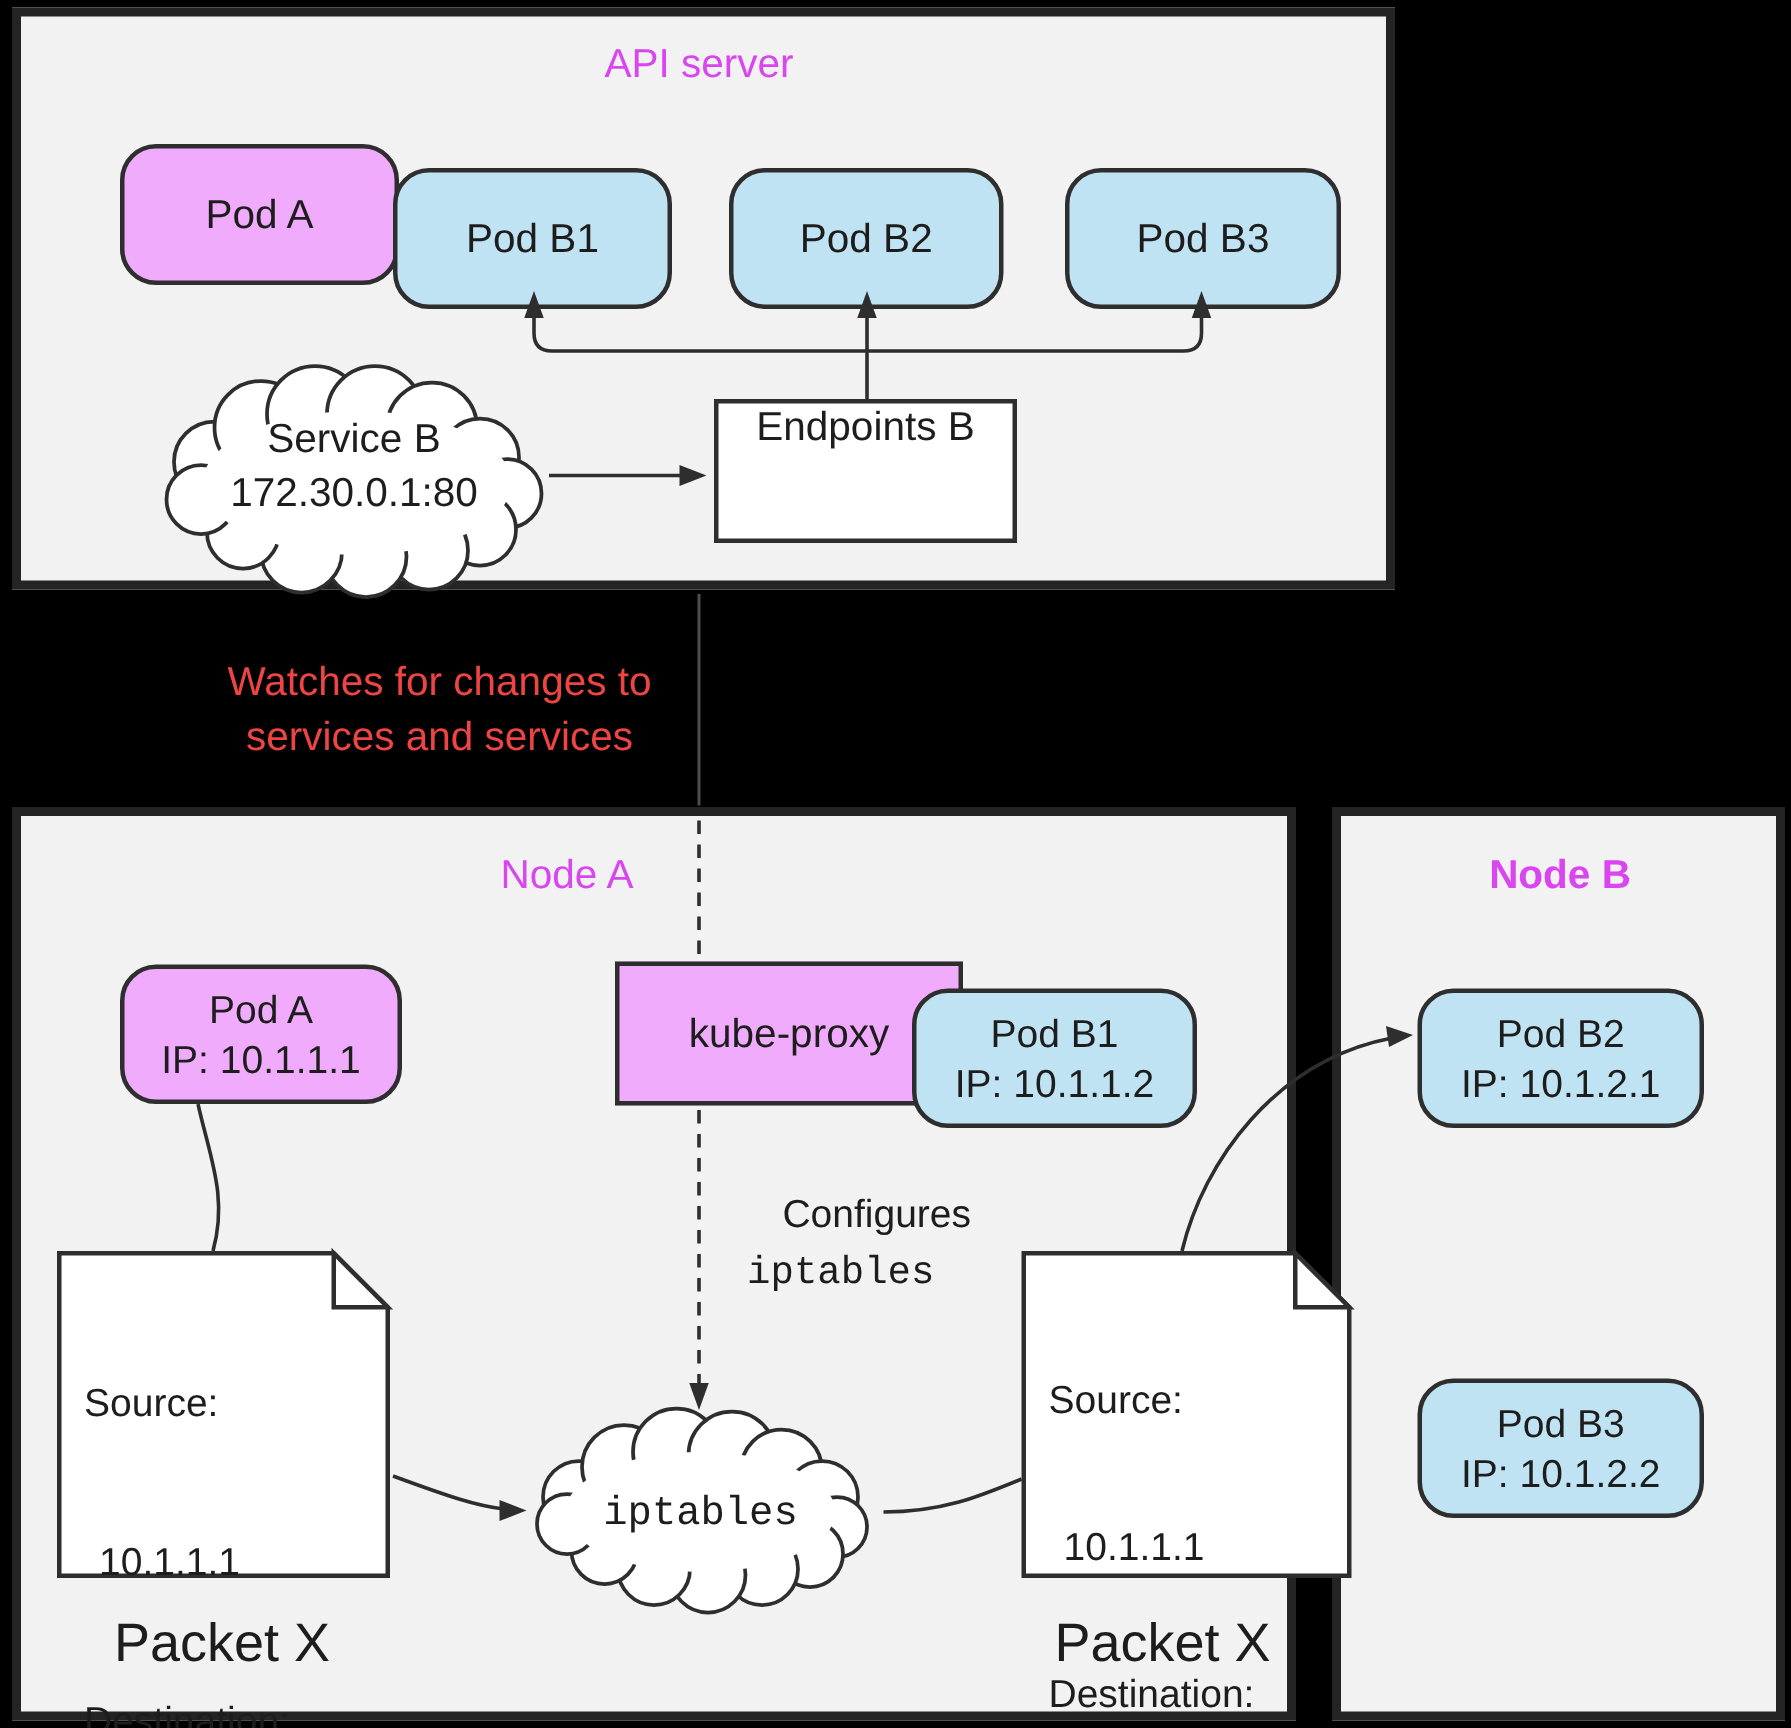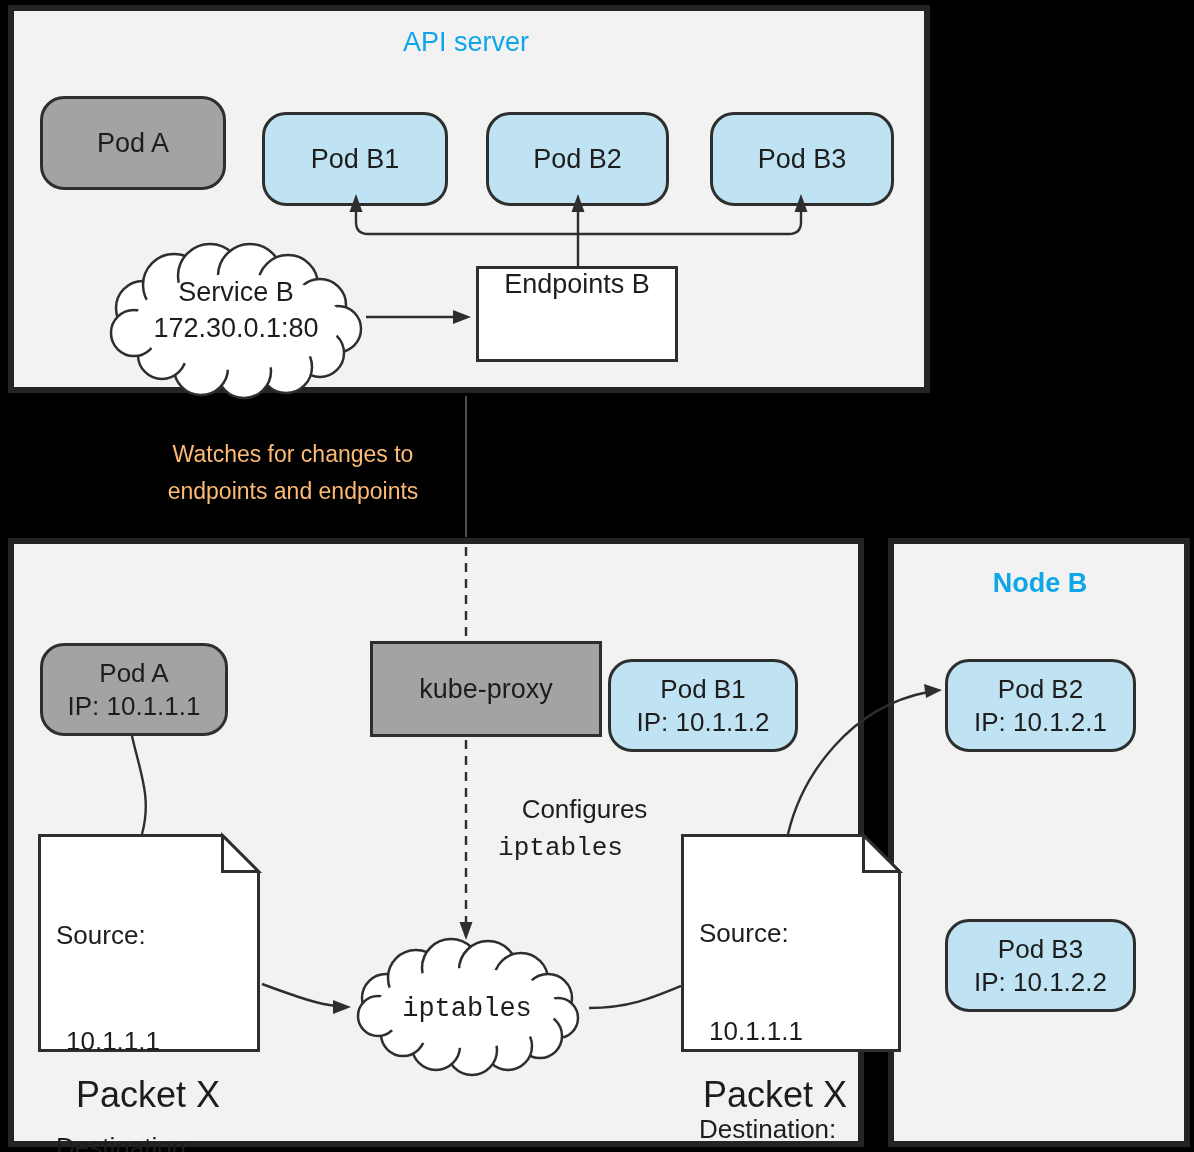--- a/index.html
+++ b/index.html
@@ -6,7 +6,7 @@
   #canvas{position:relative;width:1194px;height:1152px;background:#000;overflow:hidden;
           font-family:"Liberation Sans","DejaVu Sans",sans-serif;color:#1d1d1d;}
   .panel{position:absolute;background:#f2f2f2;border:6px solid #242424;box-sizing:border-box;z-index:1;}
-  .title{position:absolute;text-align:center;font-size:27px;color:#0ea5e9;z-index:5;}
+  .title{position:absolute;text-align:center;font-size:27px;color:#d946ef;z-index:5;}
   .pod{position:absolute;display:flex;flex-direction:column;align-items:center;justify-content:center;
        border:3px solid #2e2e2e;border-radius:24px;box-sizing:border-box;font-size:27px;z-index:5;line-height:33px;}
   .green{background:#a3a3a3;}

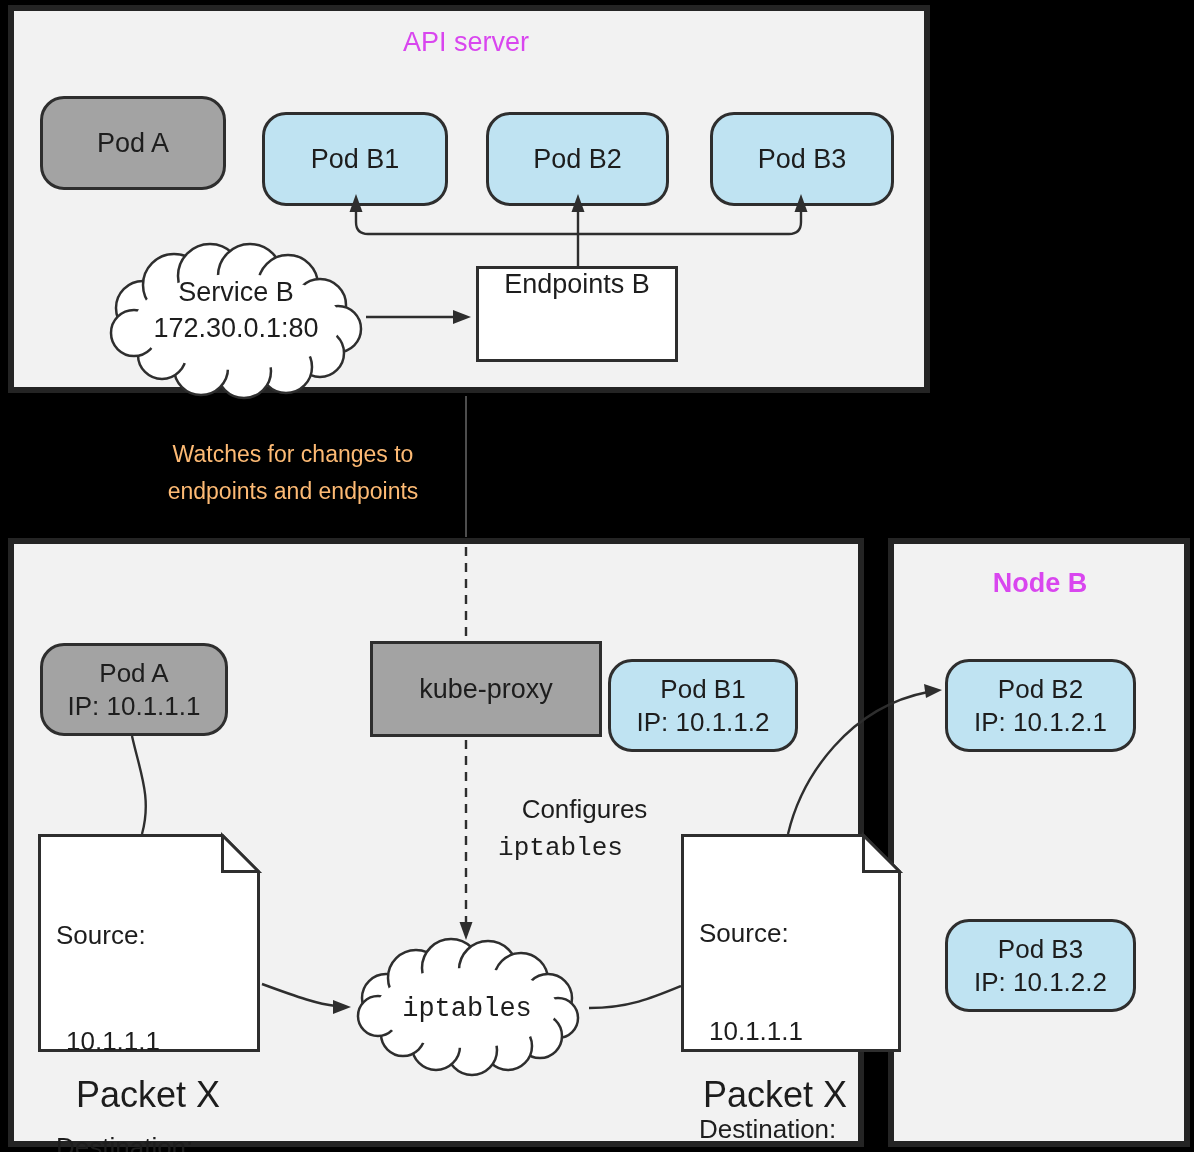--- a/index.html
+++ b/index.html
@@ -9,7 +9,7 @@
   .title{position:absolute;text-align:center;font-size:27px;color:#d946ef;z-index:5;}
   .pod{position:absolute;display:flex;flex-direction:column;align-items:center;justify-content:center;
        border:3px solid #2e2e2e;border-radius:24px;box-sizing:border-box;font-size:27px;z-index:5;line-height:33px;}
-  .green{background:#a3a3a3;}
+  .green{background:#f0abfc;margin-left:40px;}
   .blue{background:#bfe3f2;margin-top:16px;}
   .rect{border-radius:0;}
   .whitebox{position:absolute;display:flex;align-items:flex-start;justify-content:center;background:#ffffff;

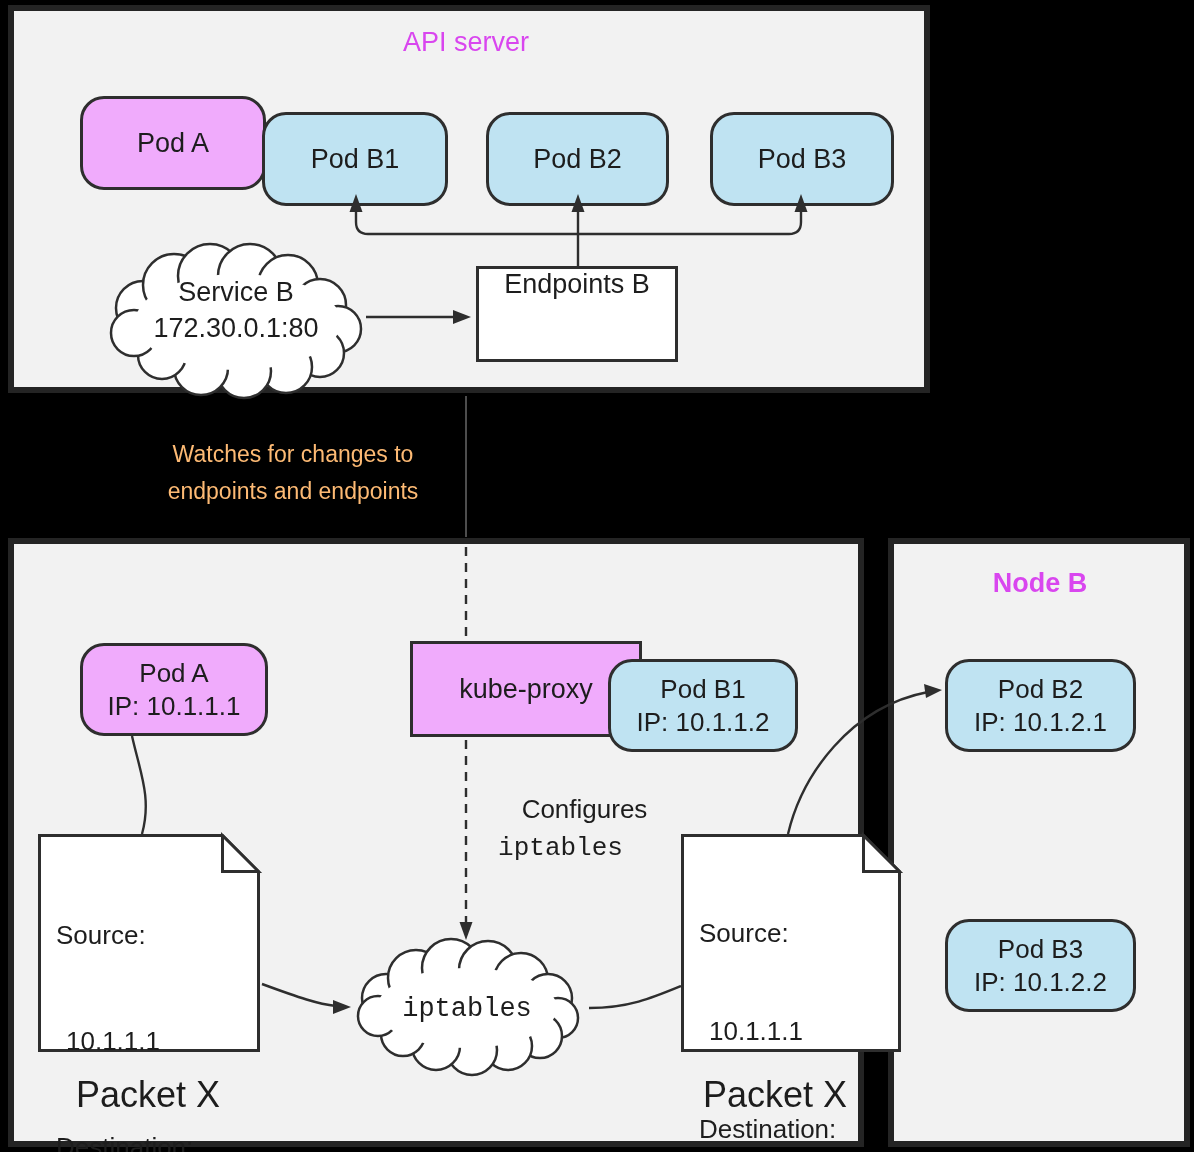--- a/index.html
+++ b/index.html
@@ -14,7 +14,7 @@
   .rect{border-radius:0;}
   .whitebox{position:absolute;display:flex;align-items:flex-start;justify-content:center;background:#ffffff;
        border:3px solid #2e2e2e;box-sizing:border-box;font-size:27px;z-index:5;}
-  .note{position:absolute;text-align:center;font-size:23px;line-height:37px;color:#fdba74;z-index:4;}
+  .note{position:absolute;text-align:center;font-size:27px;line-height:37px;color:#ef4444;z-index:4;}
   .cfg{position:absolute;text-align:center;font-size:26px;z-index:5;}
   .mono{font-family:"Liberation Mono","DejaVu Sans Mono",monospace;}
   .docsvg{position:absolute;z-index:40;overflow:visible;}

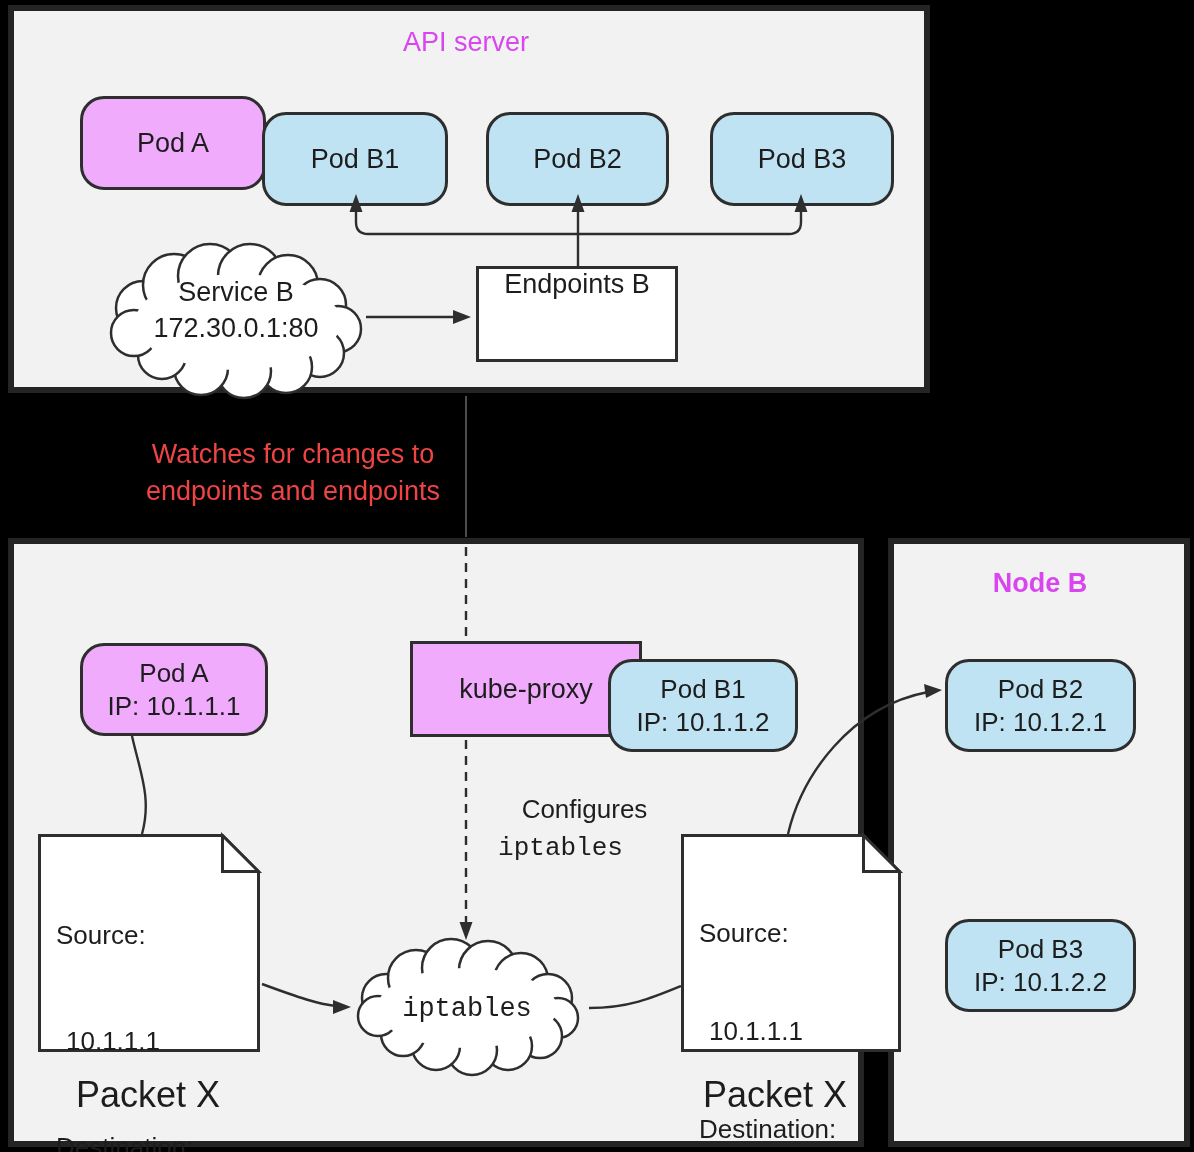--- a/index.html
+++ b/index.html
@@ -81,7 +81,7 @@
 
   <div class="note" style="left:128px;top:436px;width:330px;">
     <div>Watches for changes to</div>
-    <div>endpoints and endpoints</div>
+    <div>services and services</div>
   </div>
 
   <div class="pod green" style="left:40px;top:643px;width:188px;height:93px;font-size:26px;">

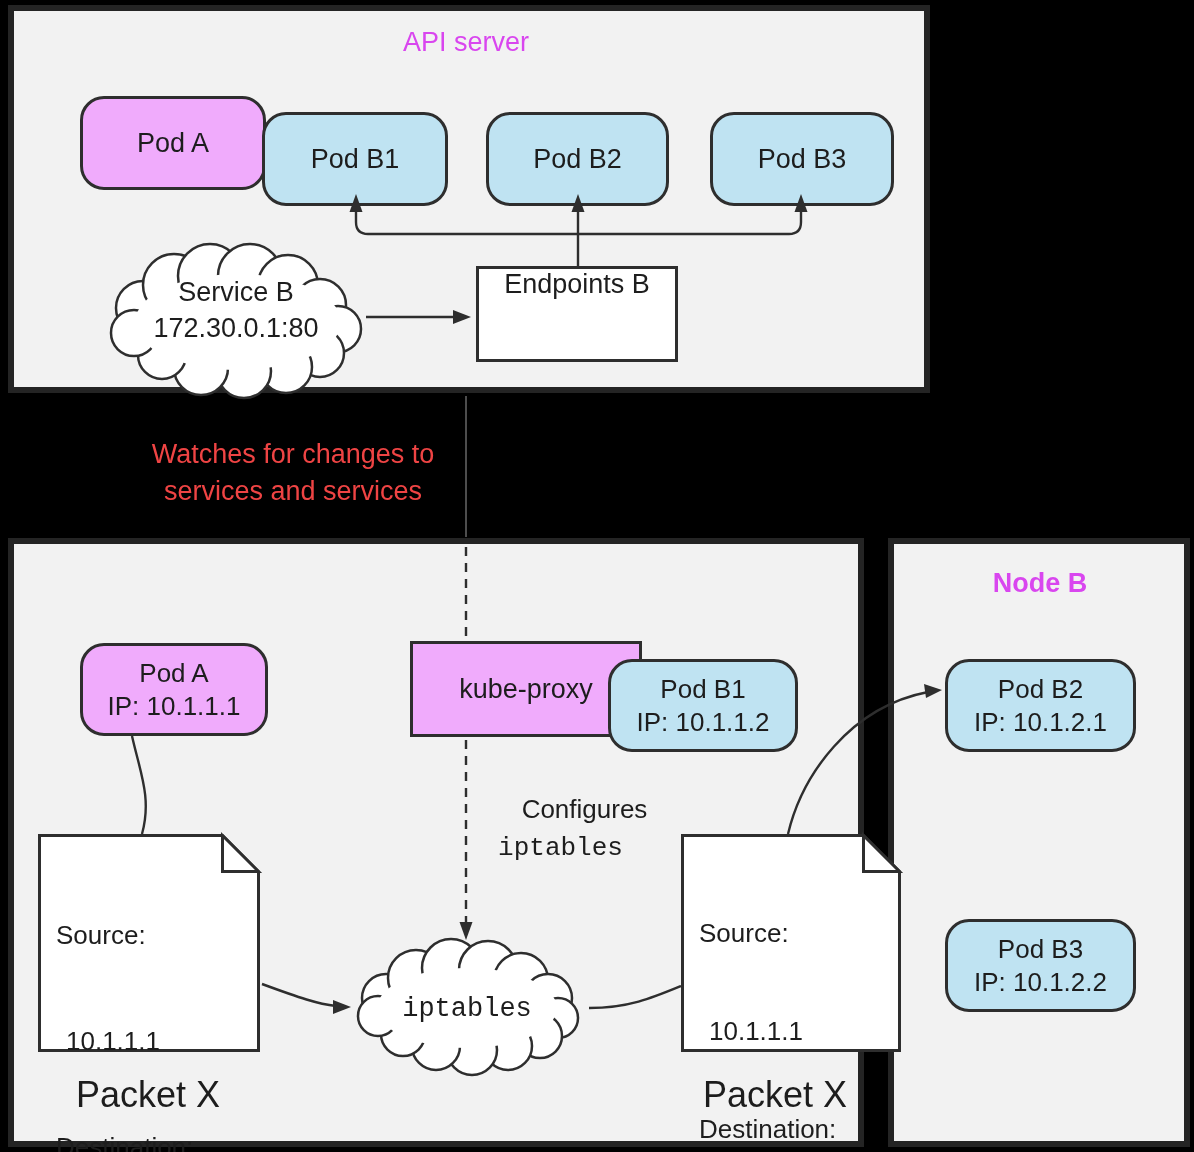--- a/index.html
+++ b/index.html
@@ -41,6 +41,7 @@
   <div class="panel" style="left:888px;top:538px;width:302px;height:609px;"></div>
 
   <div class="title" style="left:376px;top:27px;width:180px;">API server</div>
+  <div class="title" style="left:288px;top:568px;width:180px;">Node A</div>
   <div class="title" style="left:950px;top:568px;width:180px;font-weight:bold;">Node B</div>
 
   <div class="pod green" style="left:40px;top:96px;width:186px;height:94px;">

